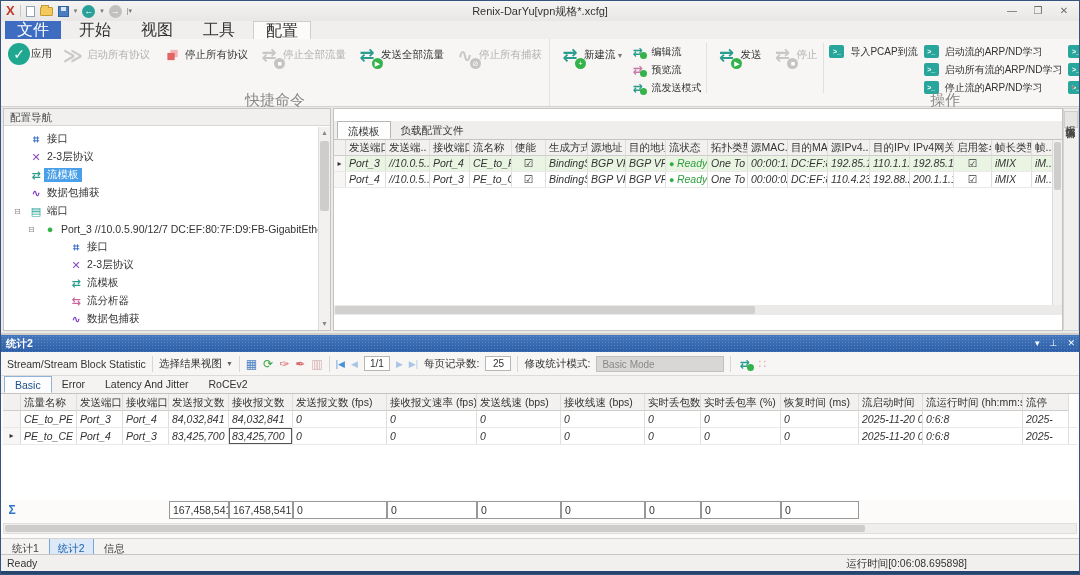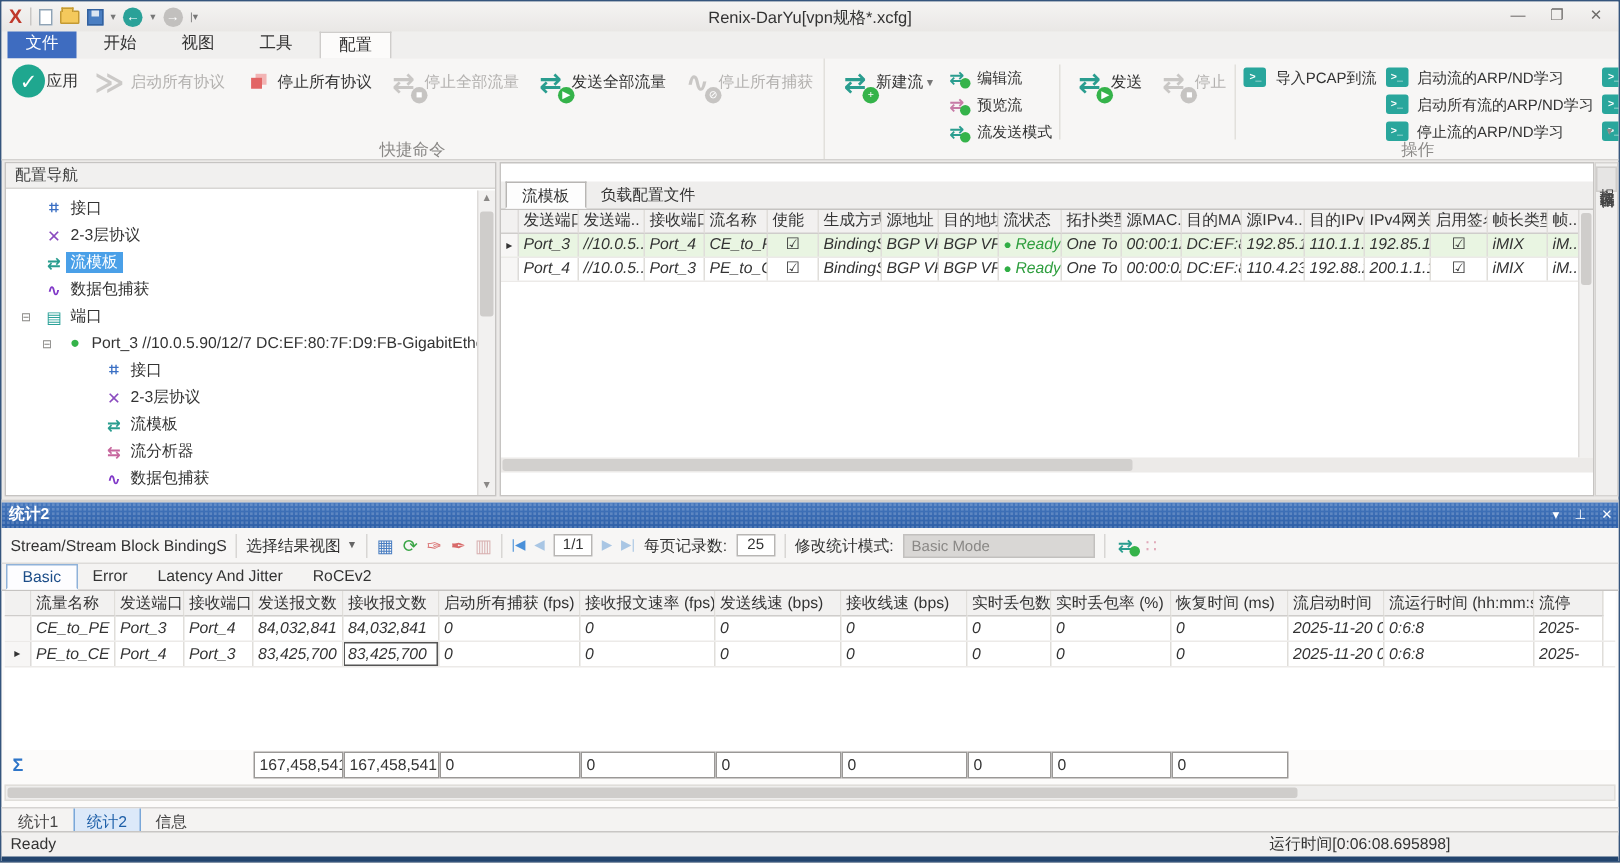--- a/index.html
+++ b/index.html
@@ -26,7 +26,7 @@
 
 
 #menubar{position:absolute;top:20px;left:0;right:0;height:18px;background:#f0efee;display:flex;gap:6px;padding-left:4px}
-.mtab{min-width:46px;padding:0 12px;text-align:center;line-height:17px;font-size:11px}
+.mtab{min-width:46px;padding:0 12px;text-align:center;line-height:17px;font-size:16px}
 .mtab.file{background:#3e6cc0;color:#fff}
 .mtab.active{background:#fcfbfa;border:1px solid #cfcdcb;border-bottom:none}
 

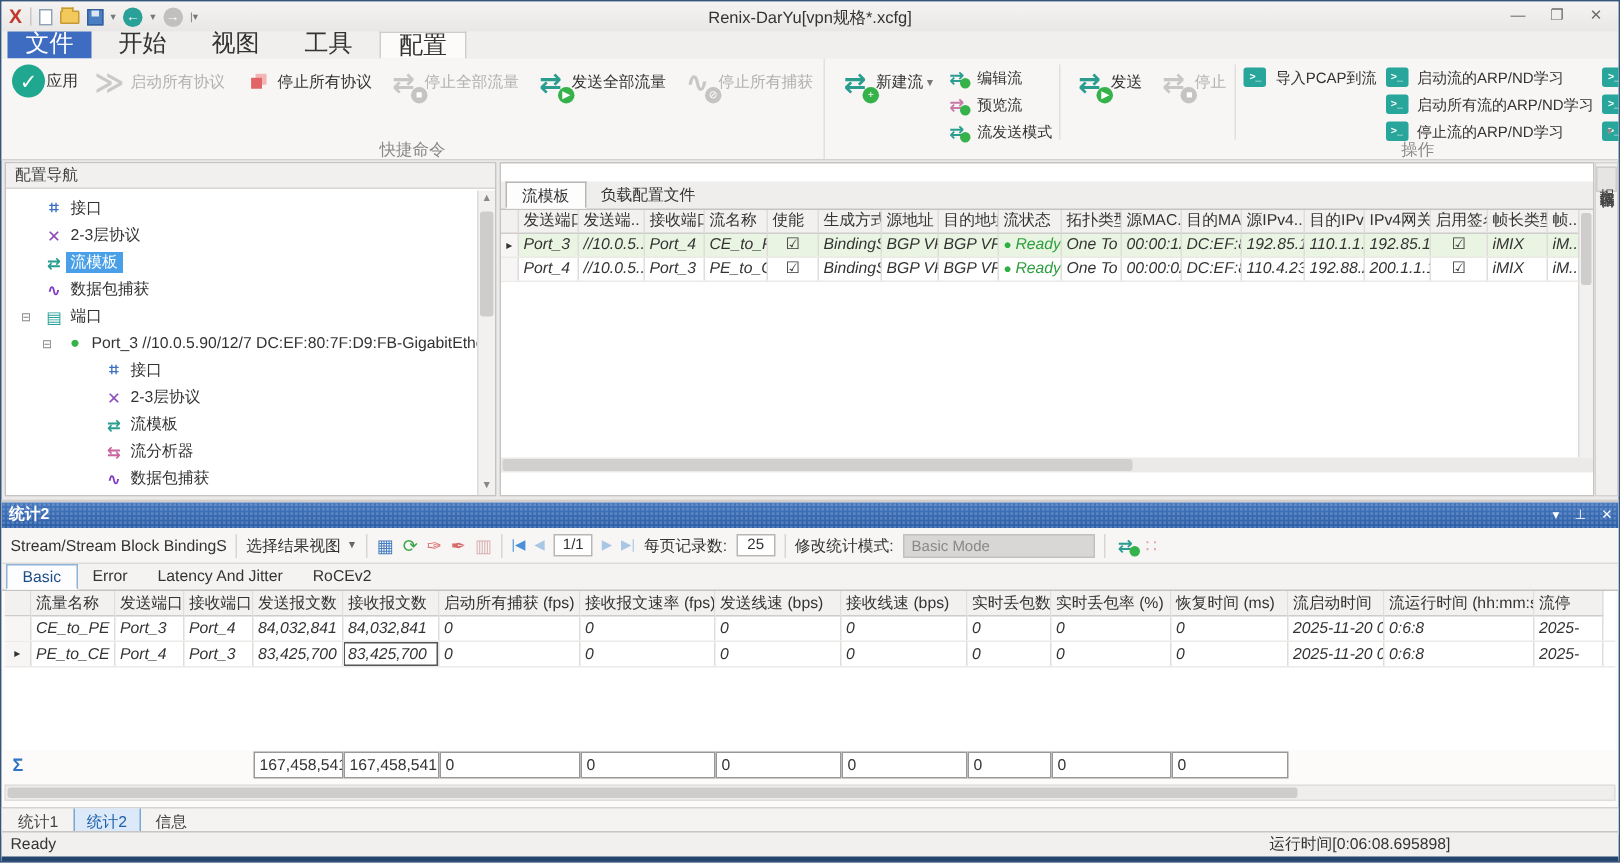--- a/index.html
+++ b/index.html
@@ -33,7 +33,7 @@
 
 #ribbon{position:absolute;top:38px;left:0;right:0;height:68px;background:#f7f6f5;border-bottom:1px solid #d4d2d0;display:flex}
 .rgroup{position:relative;height:100%;border-right:1px solid #e2e0dc;padding:2px 3px 13px 3px;display:flex;align-items:flex-start}
-.rgroup-label{position:absolute;bottom:0;left:0;right:0;height:12px;text-align:center;font-size:11px;color:#8a8886;line-height:12px}
+.rgroup-label{position:absolute;bottom:0;left:0;right:0;height:12px;text-align:center;font-size:15px;color:#8a8886;line-height:12px}
 .rbig{display:flex;align-items:center;padding:2px 4px 0 4px;gap:1px;font-size:10.5px;white-space:nowrap}
 .rbig.disabled{color:#b3b1af}
 .rbig .dd{font-size:7px;color:#777;line-height:5px}

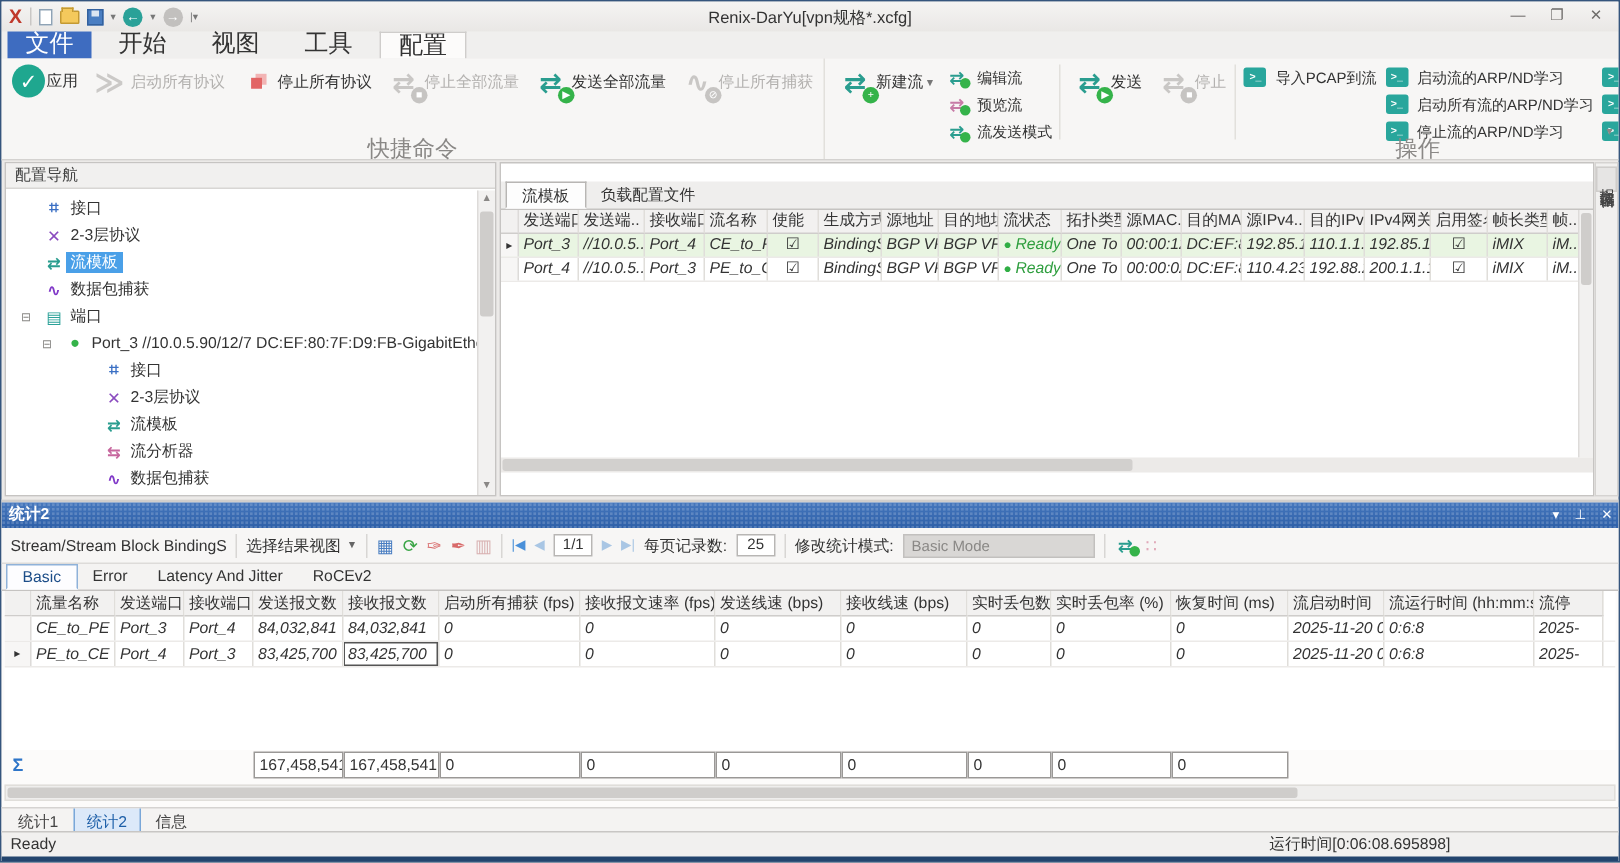--- a/index.html
+++ b/index.html
@@ -449,7 +449,7 @@
       </span>
     </div>
     <div id="stats-toolbar">
-      <span>Stream/Stream Block BindingS</span>
+      <span>Stream/Stream Block Statistic</span>
       <span class="tsep"></span>
       <span class="tbtn">
         <span>选择结果视图</span>

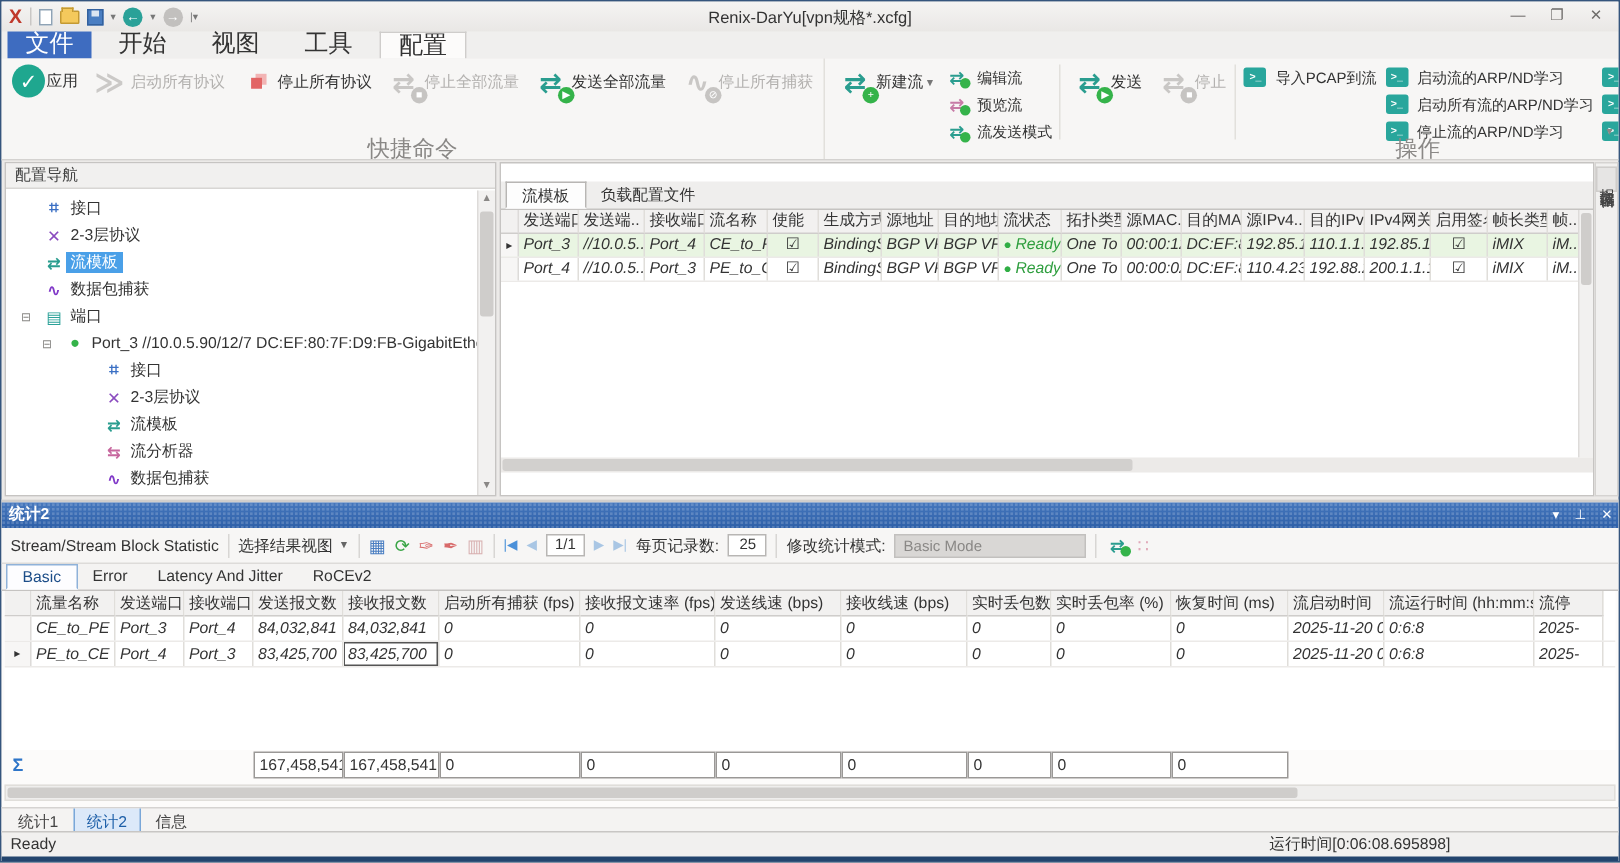--- a/index.html
+++ b/index.html
@@ -492,7 +492,7 @@
           <div class="tcell" style="width: 46px;">接收端口</div>
           <div class="tcell" style="width: 60px;">发送报文数</div>
           <div class="tcell" style="width: 64px;">接收报文数</div>
-          <div class="tcell" style="width: 94px;">启动所有捕获 (fps)</div>
+          <div class="tcell" style="width: 94px;">发送报文数 (fps)</div>
           <div class="tcell" style="width: 90px;">接收报文速率 (fps)</div>
           <div class="tcell" style="width: 84px;">发送线速 (bps)</div>
           <div class="tcell" style="width: 84px;">接收线速 (bps)</div>

